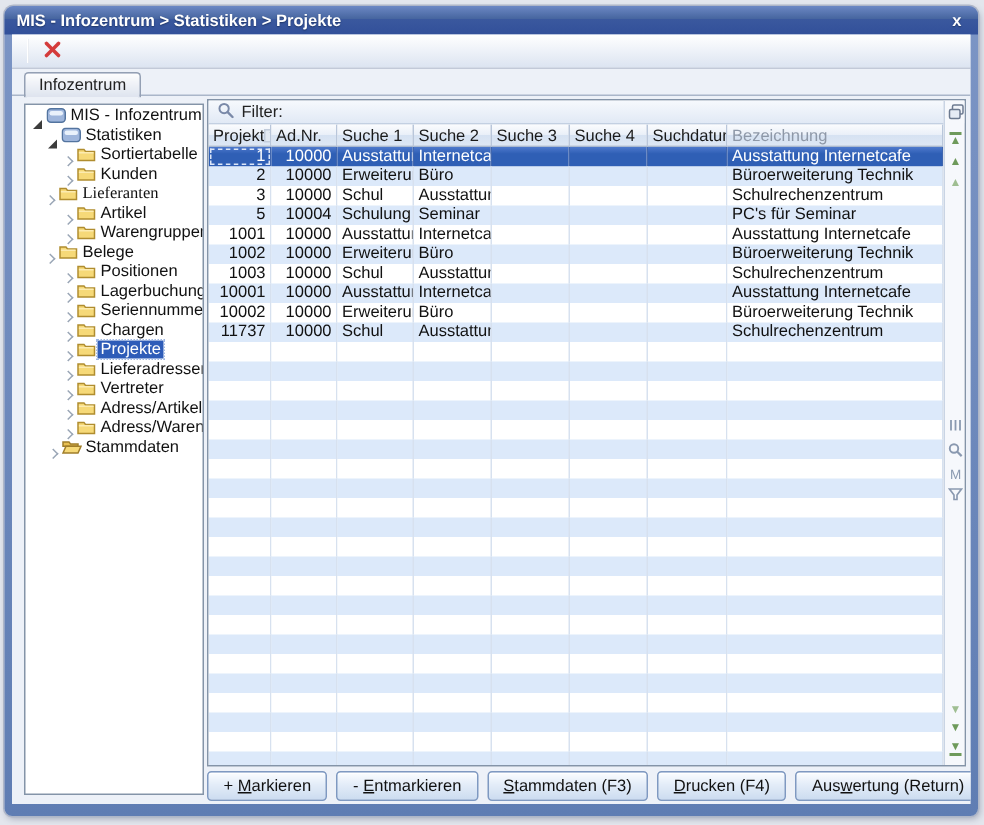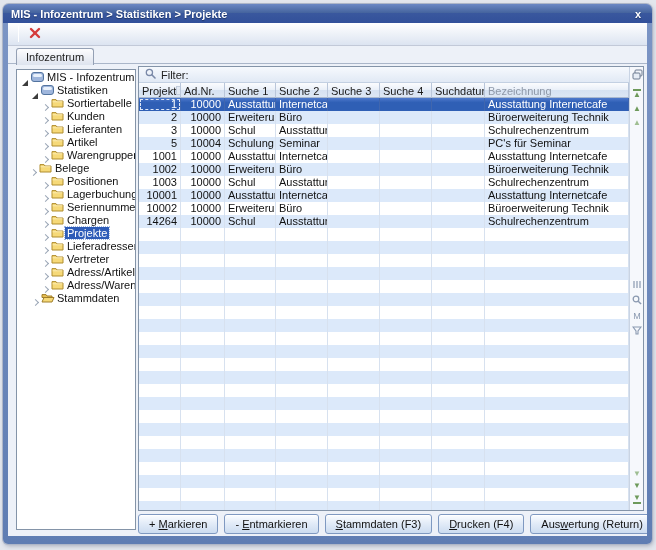--- a/index.html
+++ b/index.html
@@ -153,7 +153,7 @@
               </span>
               <span class="t-label">Kunden</span>
             </div>
-            <div class="tree-row" style="padding-left: 24px;">
+            <div class="tree-row" style="padding-left: 12px; font-family: Liberation Serif, serif;">
               <span class="tw tw-col"></span>
               <span class="t-icon">
                 <svg width="13" height="11" viewBox="0 0 13 11">

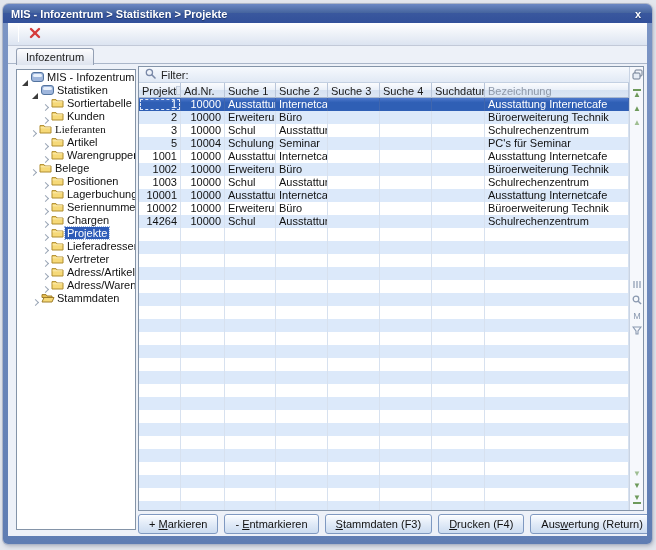--- a/index.html
+++ b/index.html
@@ -426,7 +426,7 @@
                   <div class="g-cell" style="flex: 1 1 0%;">Büroerweiterung Technik</div>
                 </div>
                 <div class="g-row alt">
-                  <div class="g-cell num" style="width: 42px;">14264</div>
+                  <div class="g-cell num" style="width: 42px;">11737</div>
                   <div class="g-cell num" style="width: 44px;">10000</div>
                   <div class="g-cell" style="width: 51px;">Schul</div>
                   <div class="g-cell" style="width: 52px;">Ausstattun</div>

